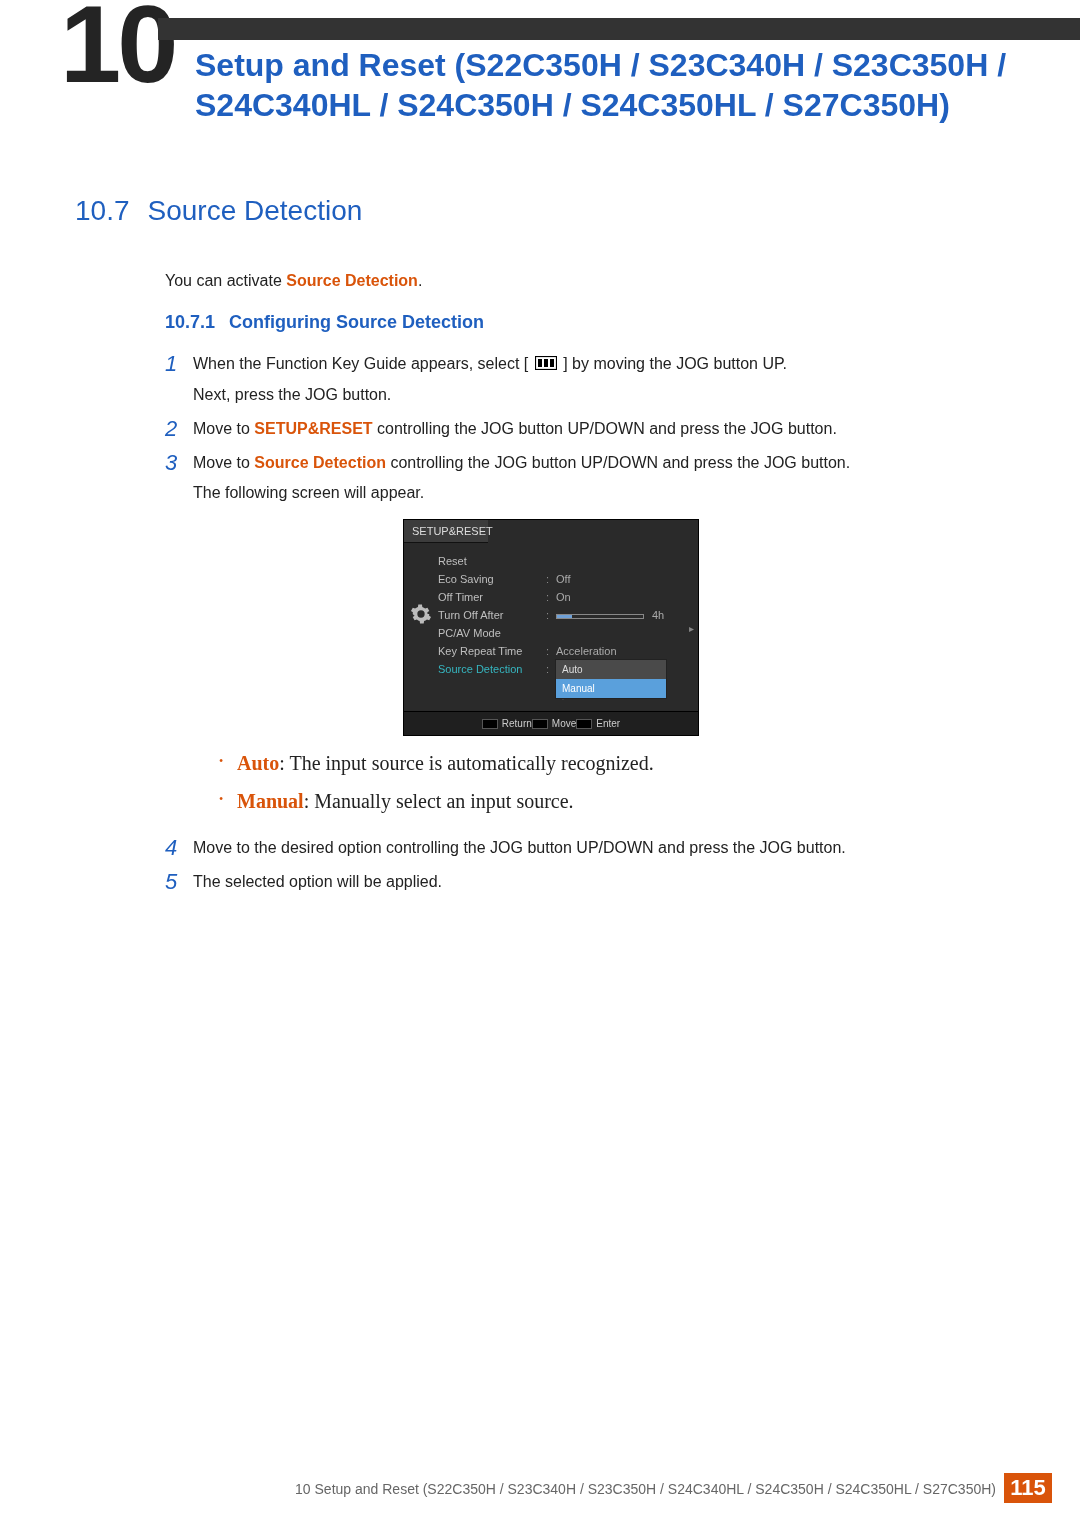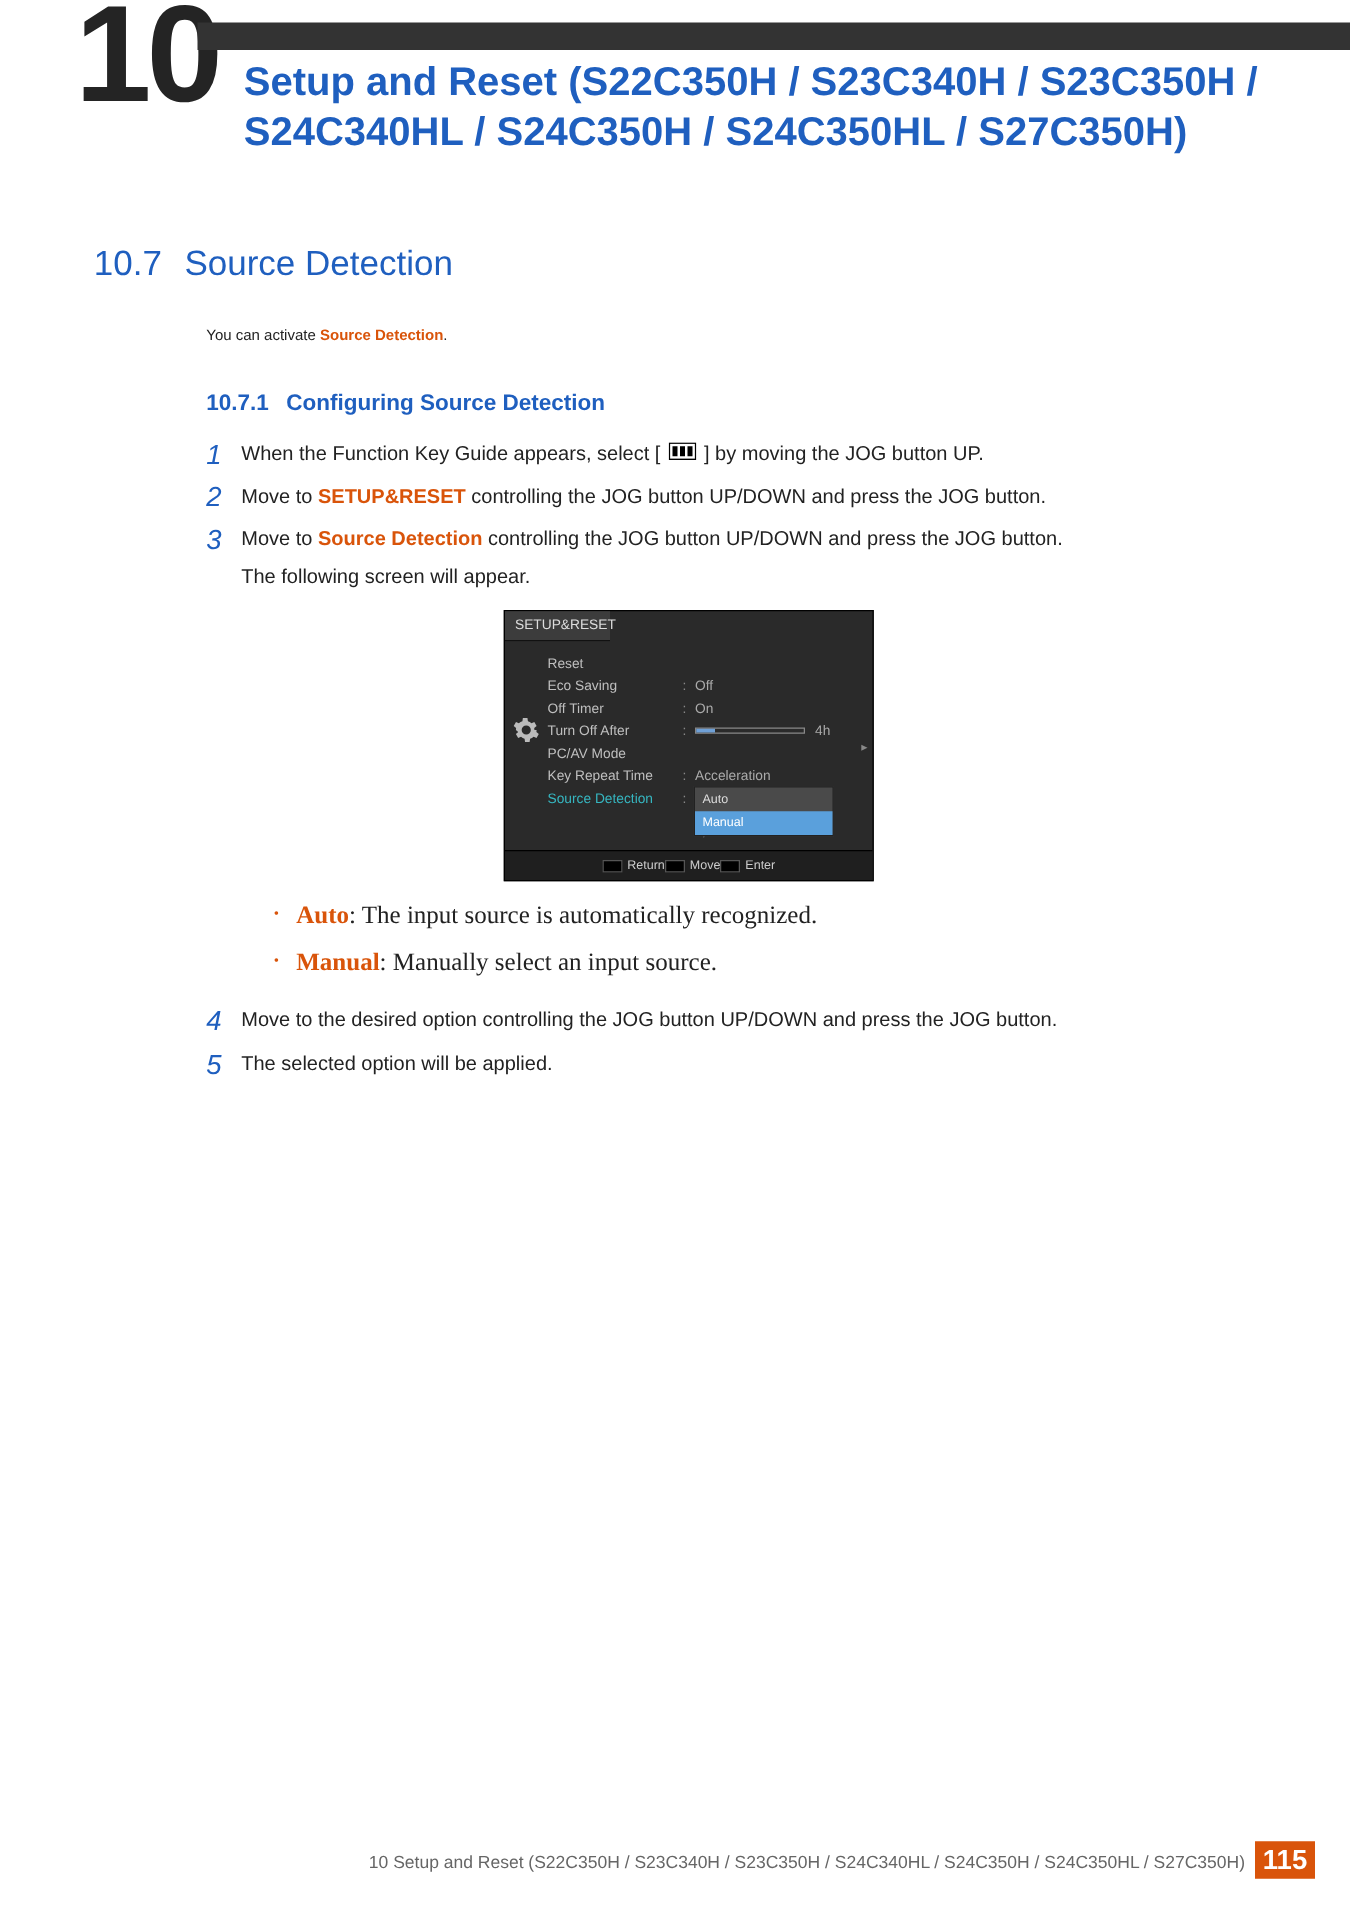--- a/index.html
+++ b/index.html
@@ -51,9 +51,9 @@
   .section-heading .num { margin-right: 18px; }
   .intro-line {
     position: absolute;
-    top: 261px;
+    top: 272px;
     left: 165px;
-    font-size: 12px;
+    font-size: 16px;
     color: #222;
   }
   .intro-line .hl { color: #d9540a; font-weight: 700; }

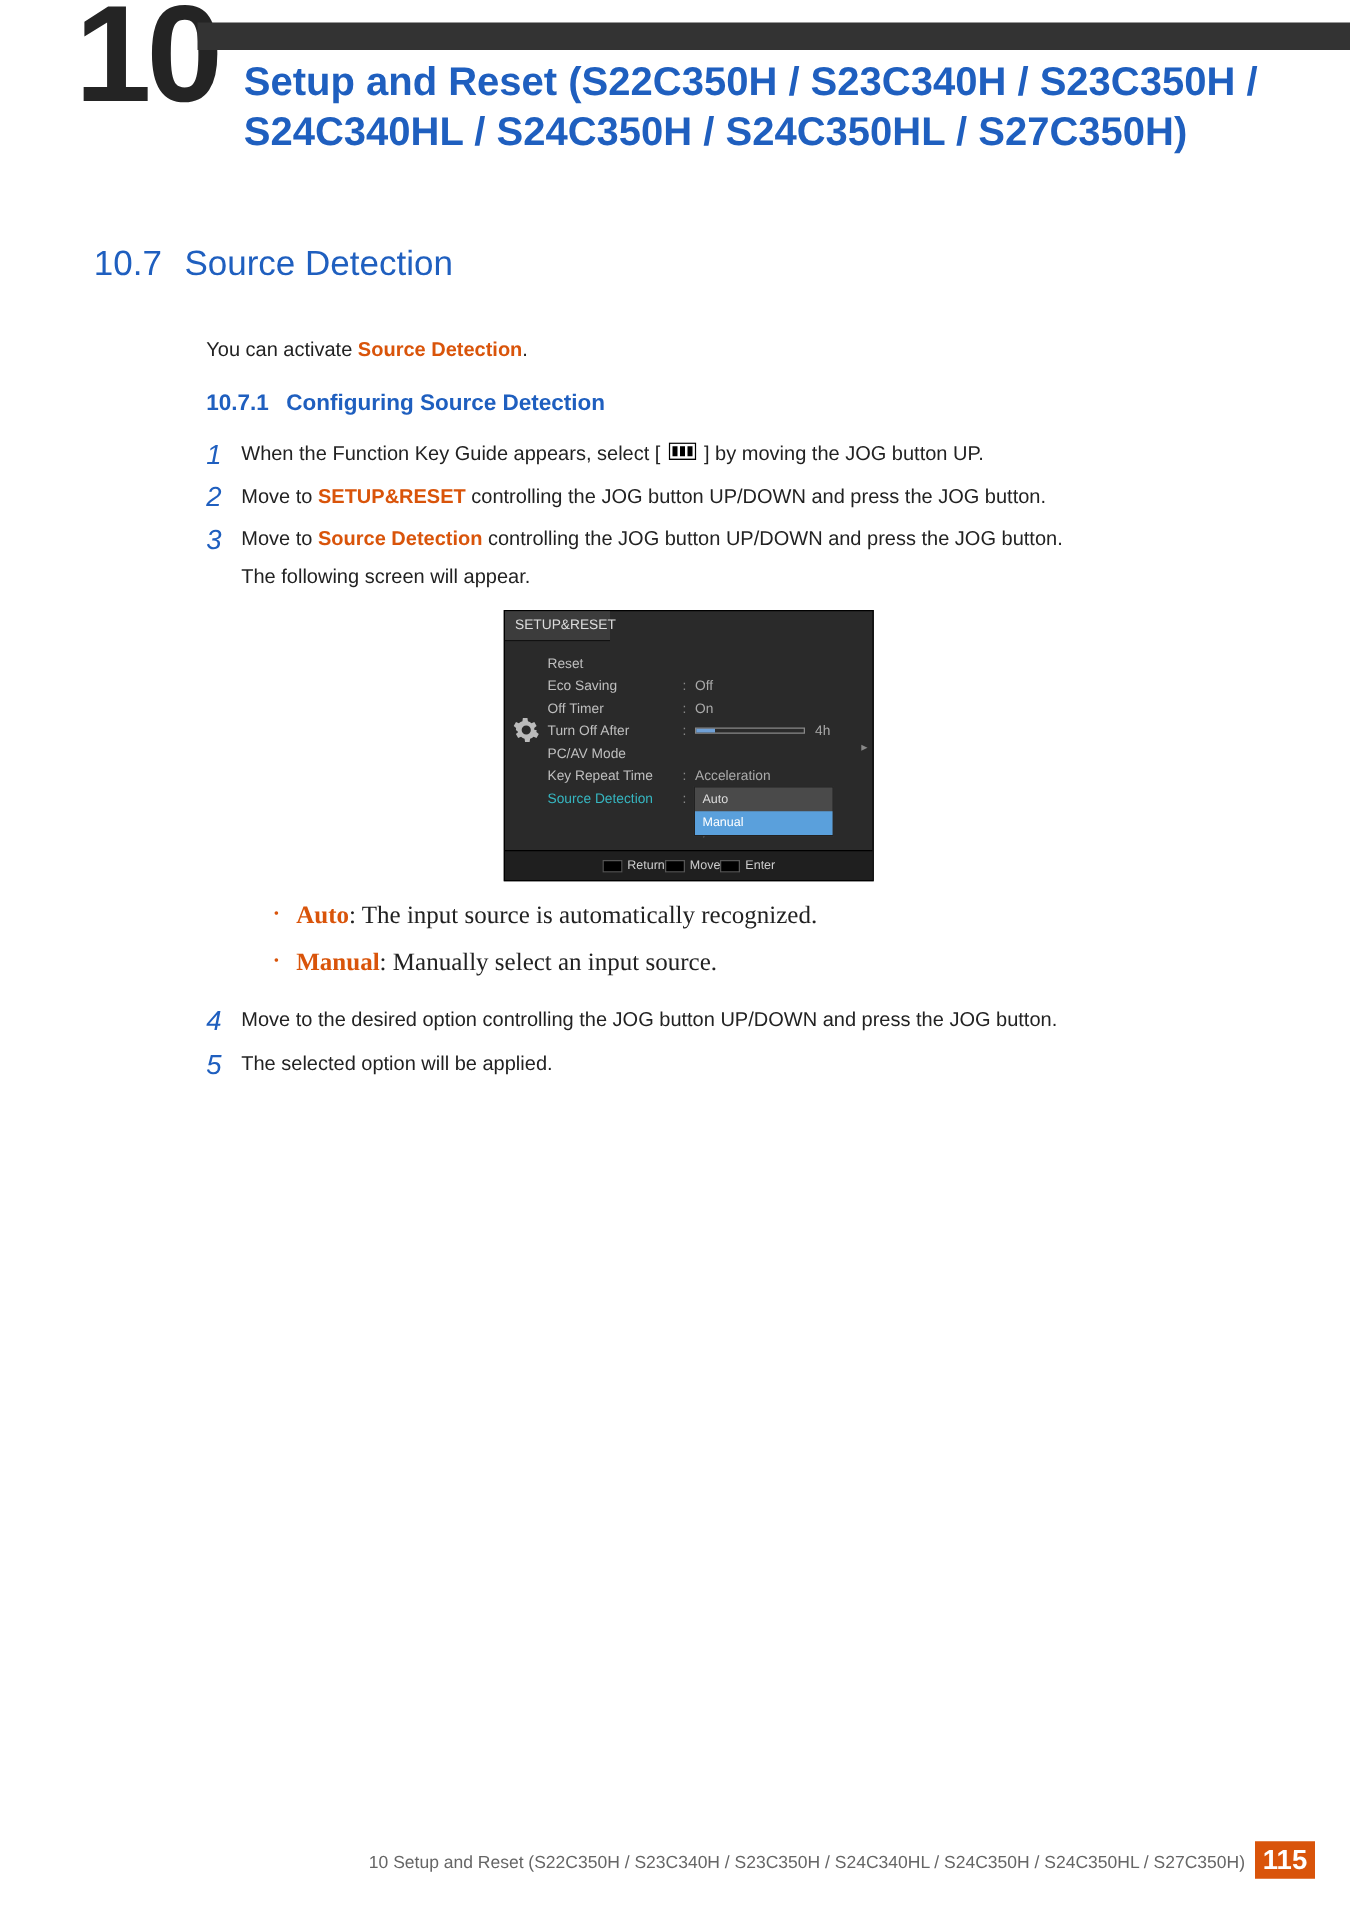--- a/index.html
+++ b/index.html
@@ -288,6 +288,7 @@
           </svg>
       </span>
       <span>] by moving the JOG button UP.</span>
+      <div class="sub">Next, press the JOG button.</div>
     </div>
   </div>
 

